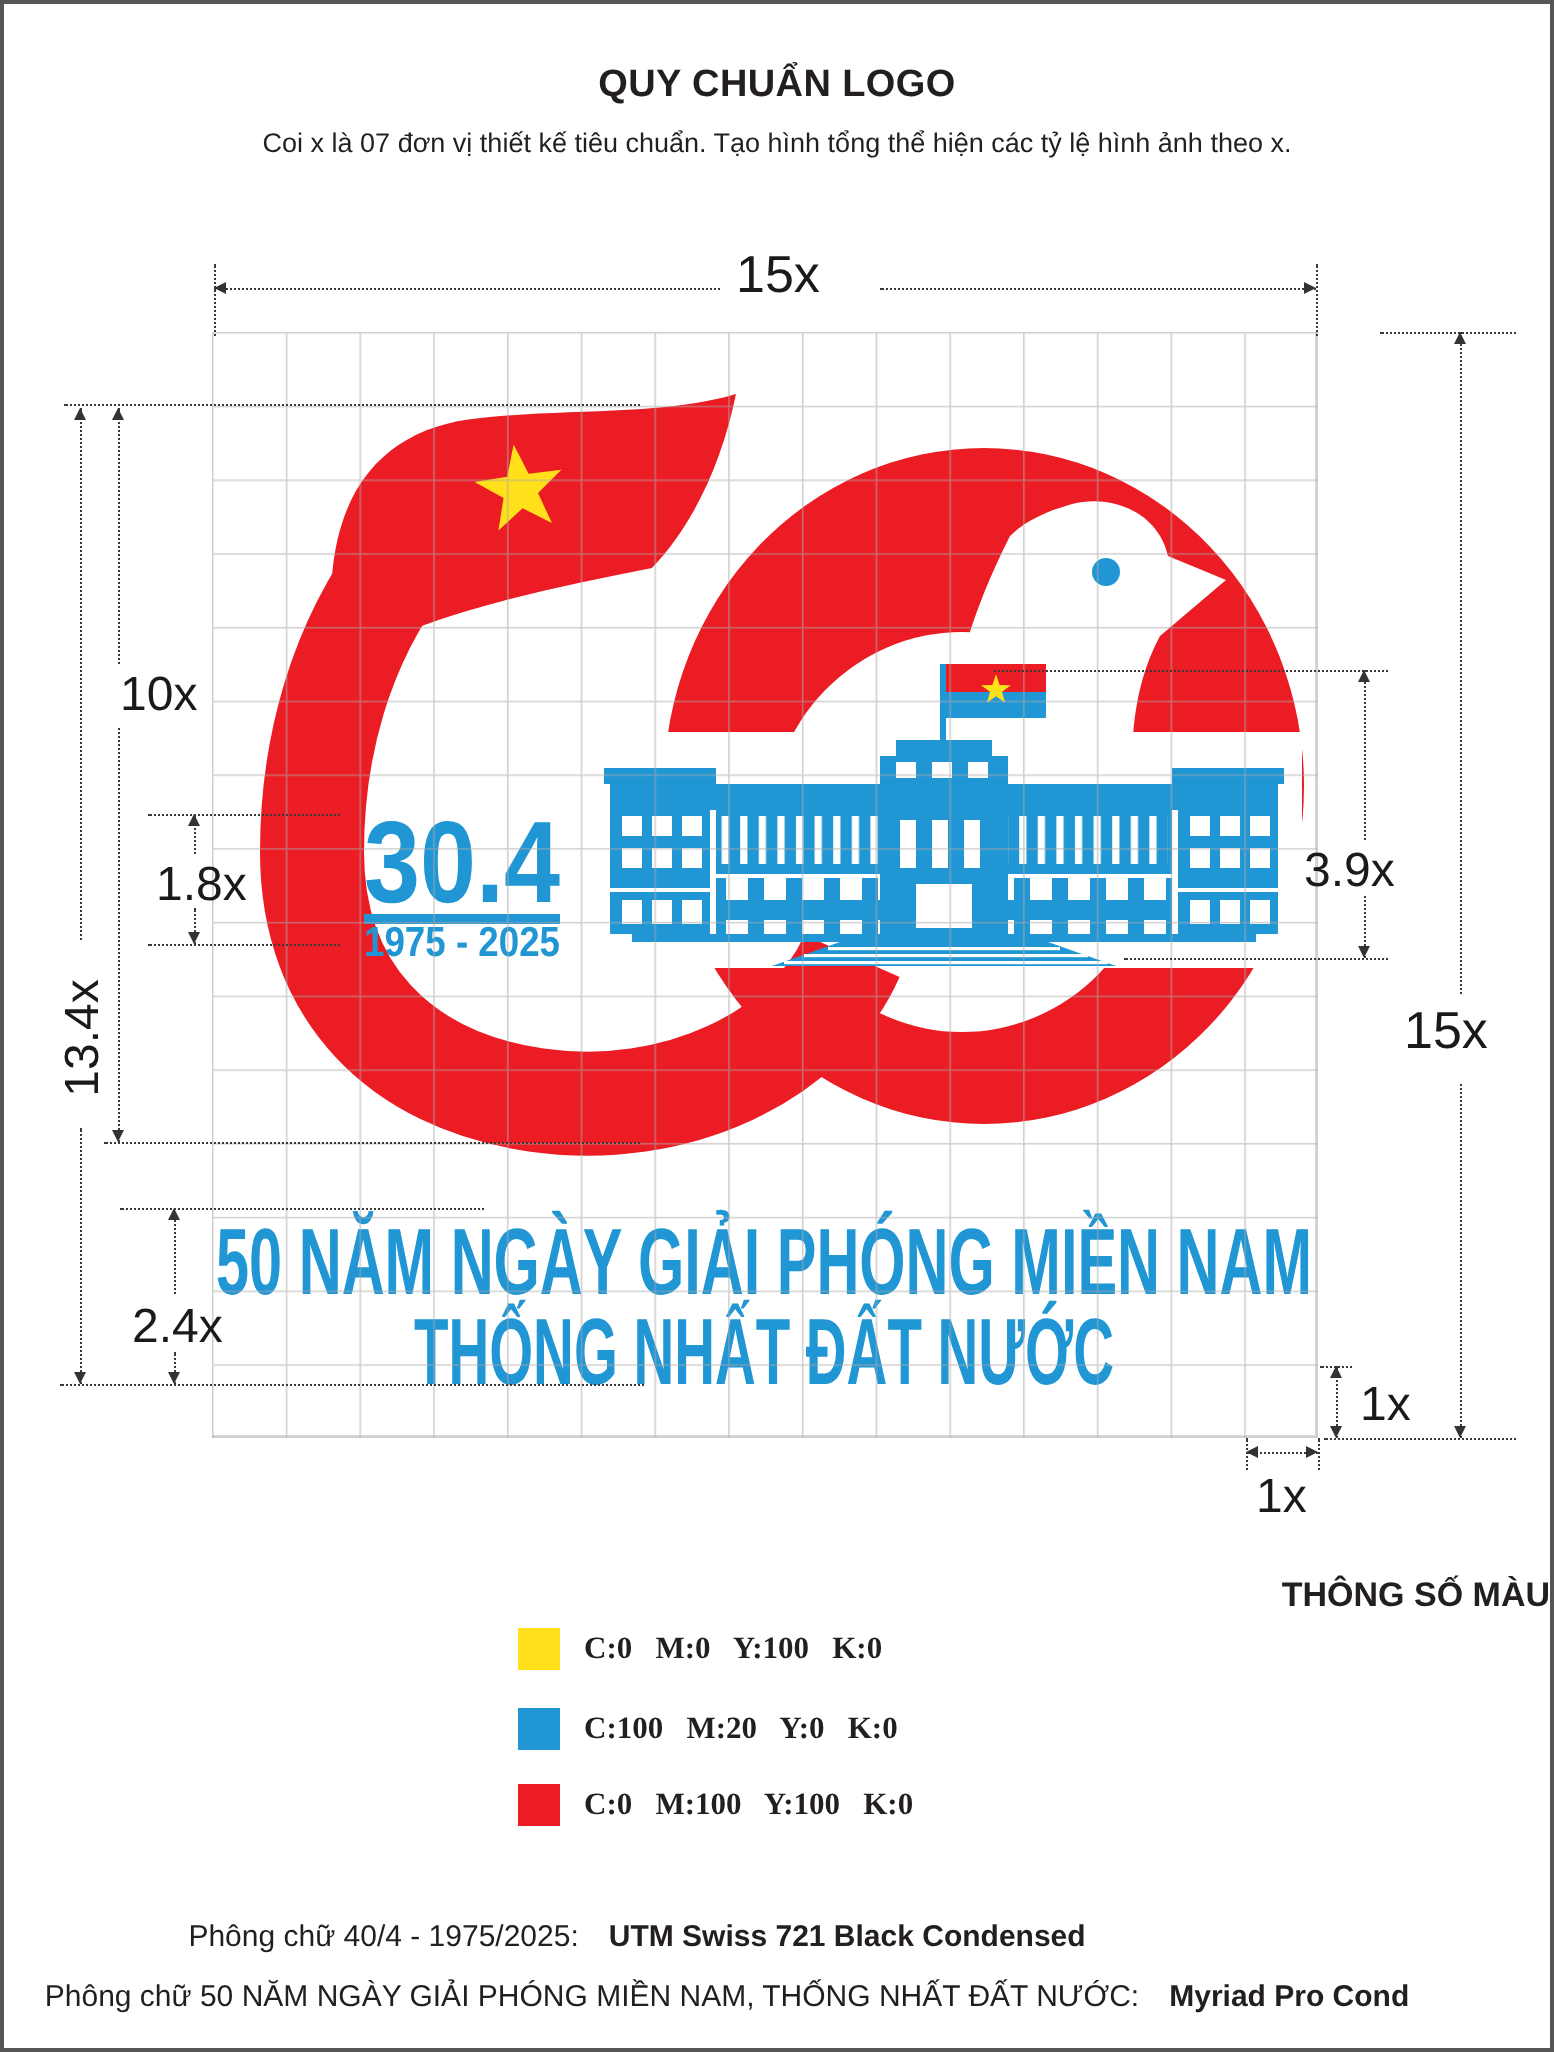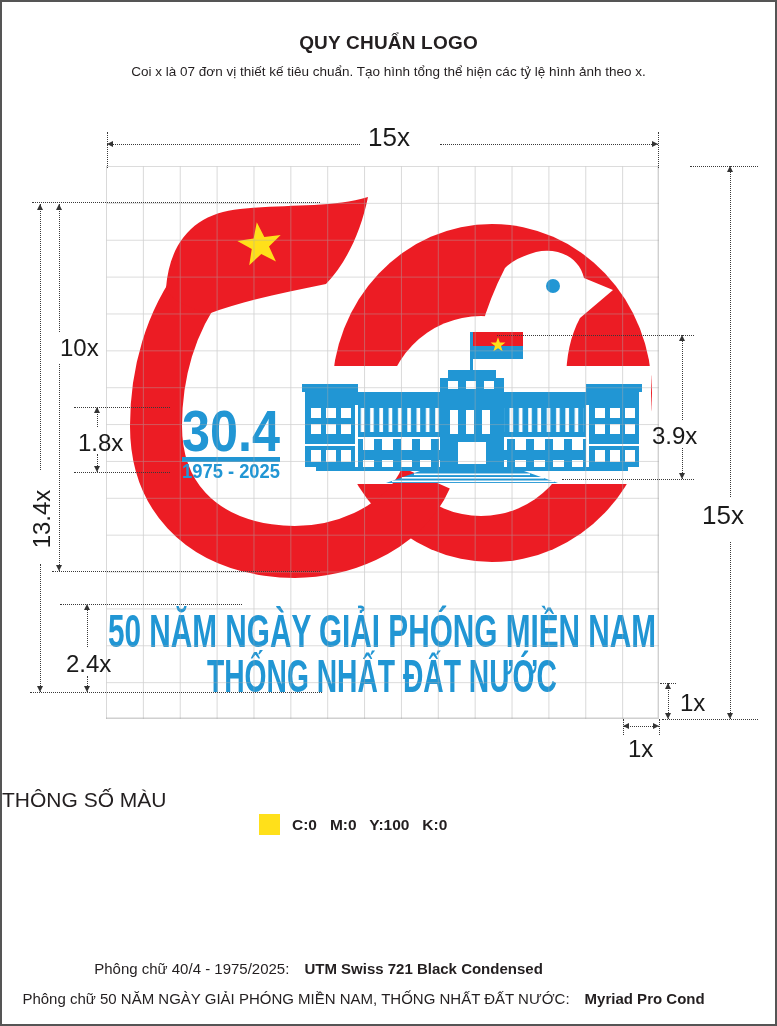--- a/index.html
+++ b/index.html
@@ -23,7 +23,7 @@
   .ar-u{border-width:0 3px 6px 3px;border-color:transparent transparent #333 transparent;}
   .ar-d{border-width:6px 3px 0 3px;border-color:#333 transparent transparent transparent;}
   
-  .legend-title{position:absolute;left:0;width:100%;top:786px;text-align:left;font-weight:normal;font-size:21px;}
+  .legend-title{position:absolute;left:0;width:100%;top:786px;text-align:right;font-weight:bold;font-size:17px;}
   .lg-row{position:absolute;left:257px;display:flex;align-items:center;}
   .lg-sw{width:21px;height:21px;margin-right:12px;}
   .lg-tx{font-weight:bold;font-size:15.5px;white-space:pre;}

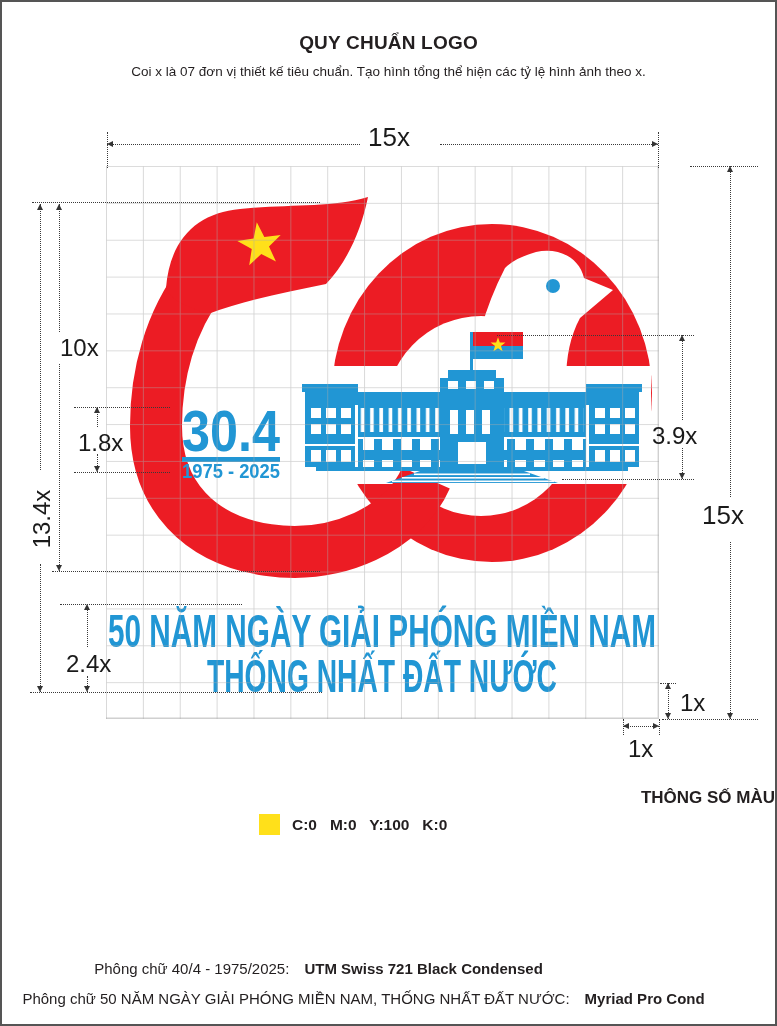--- a/index.html
+++ b/index.html
@@ -24,7 +24,7 @@
   .ar-d{border-width:6px 3px 0 3px;border-color:#333 transparent transparent transparent;}
   
   .legend-title{position:absolute;left:0;width:100%;top:786px;text-align:right;font-weight:bold;font-size:17px;}
-  .lg-row{position:absolute;left:257px;display:flex;align-items:center;}
+  .lg-row{position:absolute;left:257px;display:flex;align-items:center;font-family:Liberation Serif, serif;}
   .lg-sw{width:21px;height:21px;margin-right:12px;}
   .lg-tx{font-weight:bold;font-size:15.5px;white-space:pre;}
   .foot{position:absolute;left:0;width:100%;text-align:center;font-size:15px;}

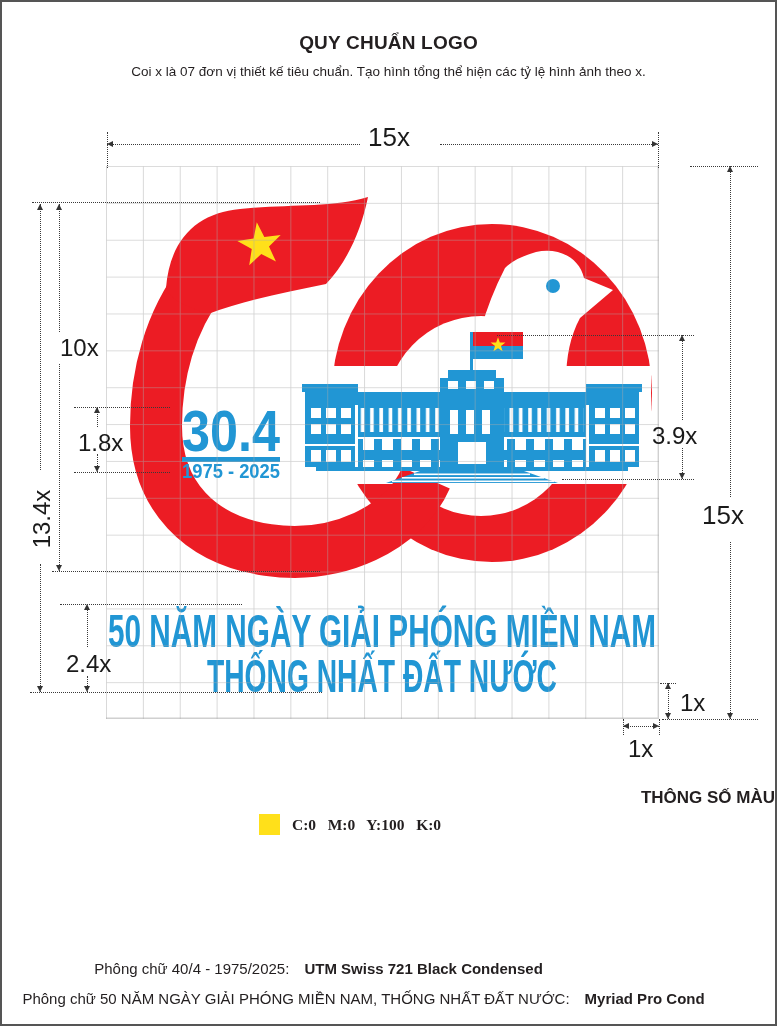--- a/index.html
+++ b/index.html
@@ -216,6 +216,10 @@
     <div class="lg-sw" style="background-color: rgb(255, 224, 26);"></div>
     <div class="lg-tx">C:0   M:0   Y:100   K:0</div>
   </div>
+  <div class="lg-row" style="top:852px;">
+    <div class="lg-sw" style="background-color: rgb(33, 150, 212);"></div>
+    <div class="lg-tx">C:100   M:20   Y:0   K:0</div>
+  </div>
 
   <div class="foot" style="top:958px;transform:translateX(-70px);">
     <span>Phông chữ 40/4 - 1975/2025:</span><b>UTM Swiss 721 Black Condensed</b>

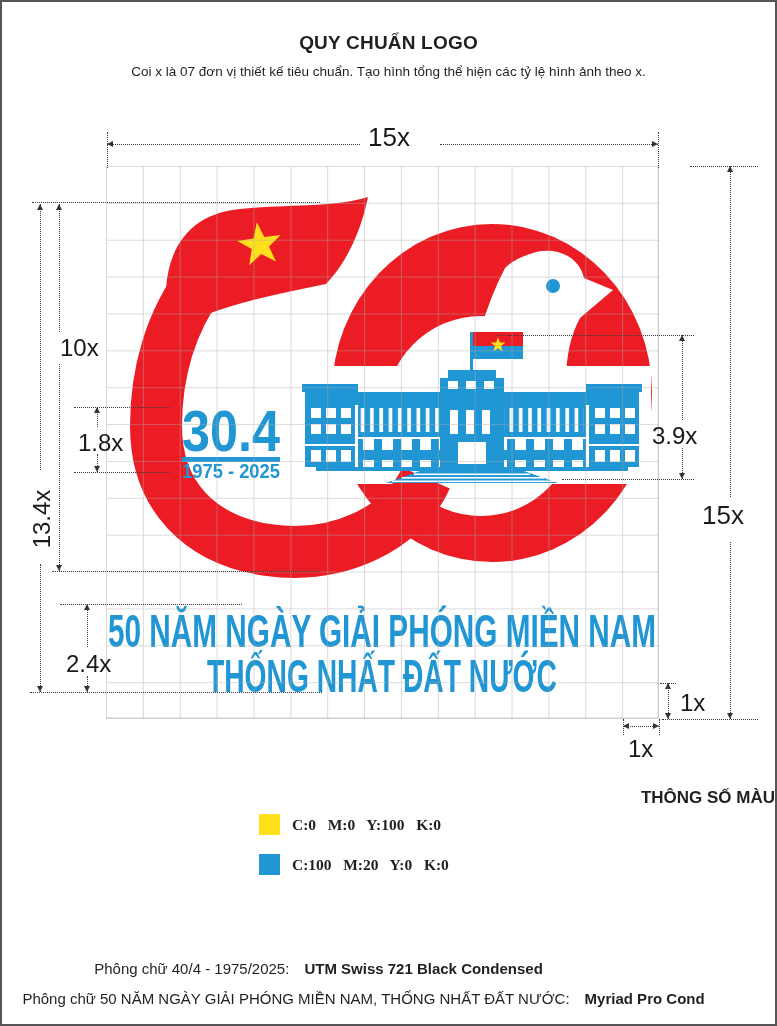--- a/index.html
+++ b/index.html
@@ -220,6 +220,10 @@
     <div class="lg-sw" style="background-color: rgb(33, 150, 212);"></div>
     <div class="lg-tx">C:100   M:20   Y:0   K:0</div>
   </div>
+  <div class="lg-row" style="top:890px;">
+    <div class="lg-sw" style="background-color: rgb(236, 28, 36);"></div>
+    <div class="lg-tx">C:0   M:100   Y:100   K:0</div>
+  </div>
 
   <div class="foot" style="top:958px;transform:translateX(-70px);">
     <span>Phông chữ 40/4 - 1975/2025:</span><b>UTM Swiss 721 Black Condensed</b>

